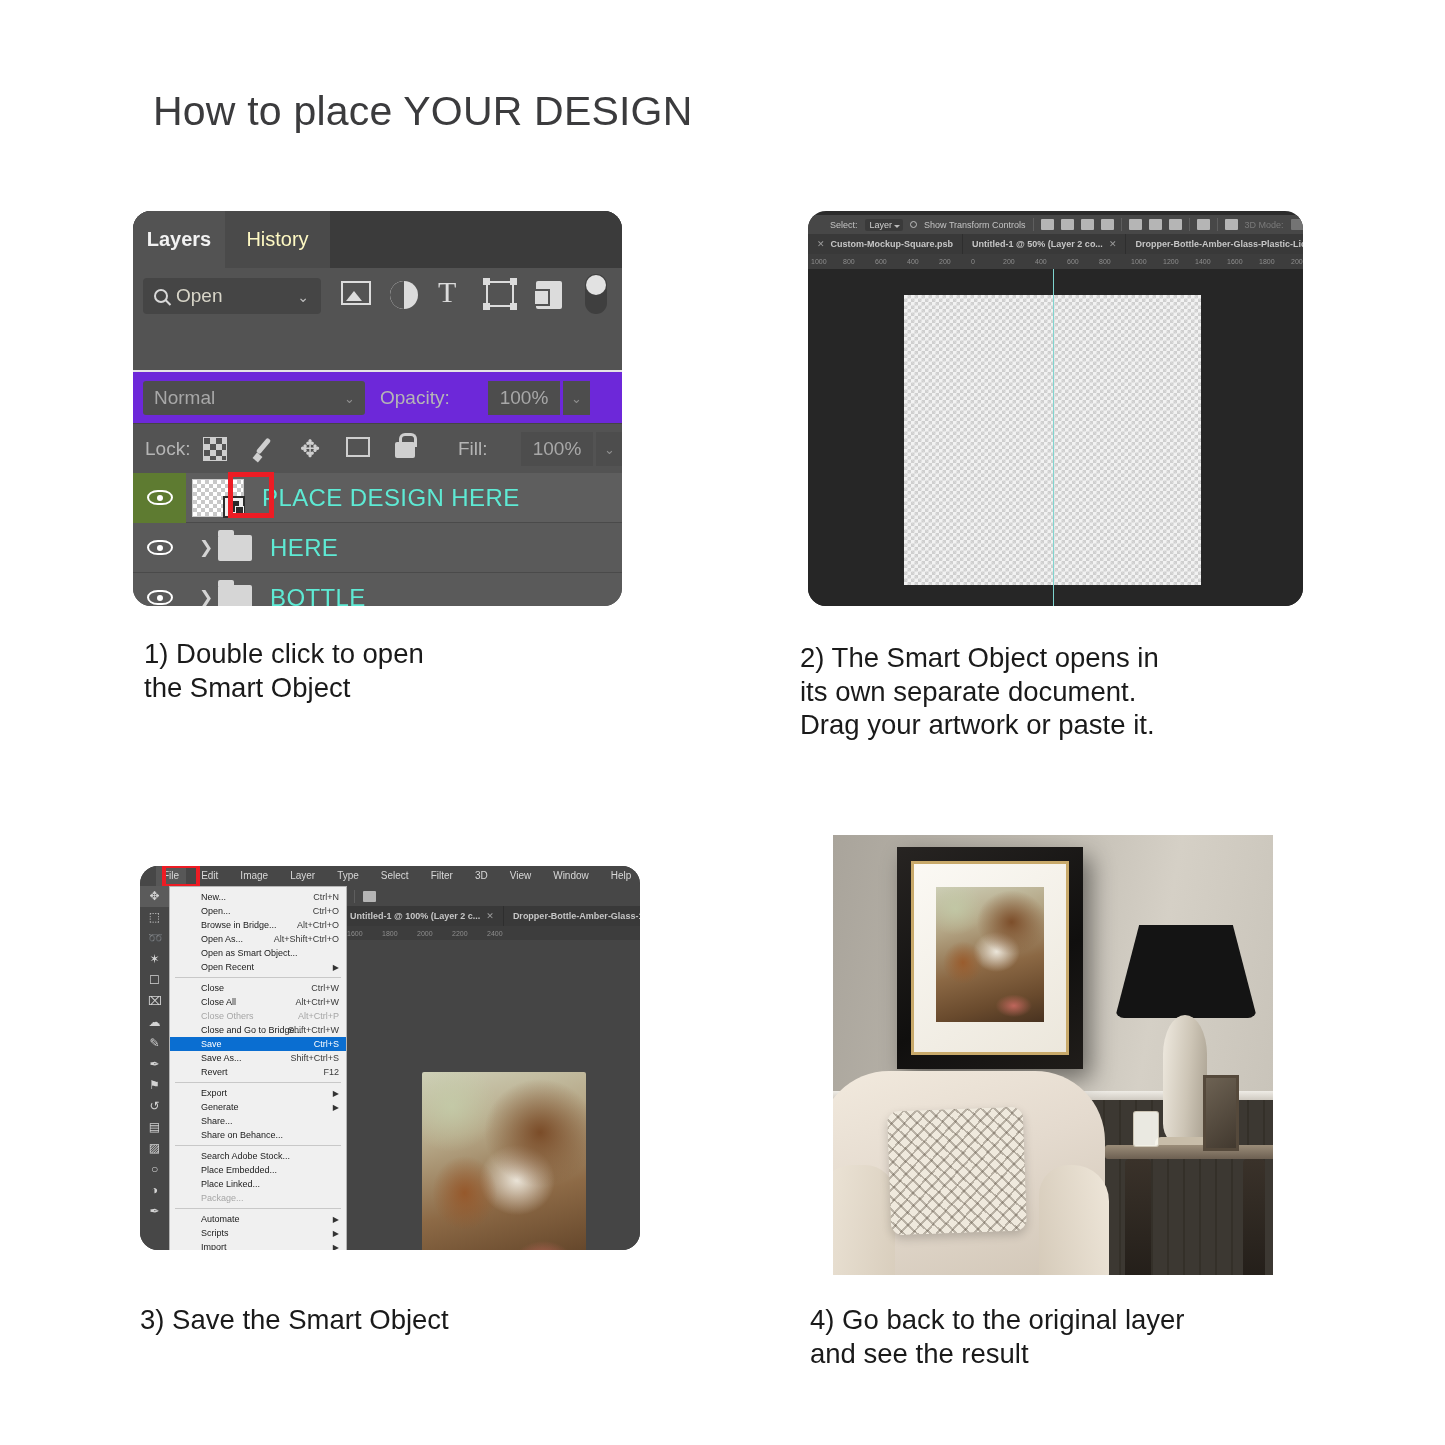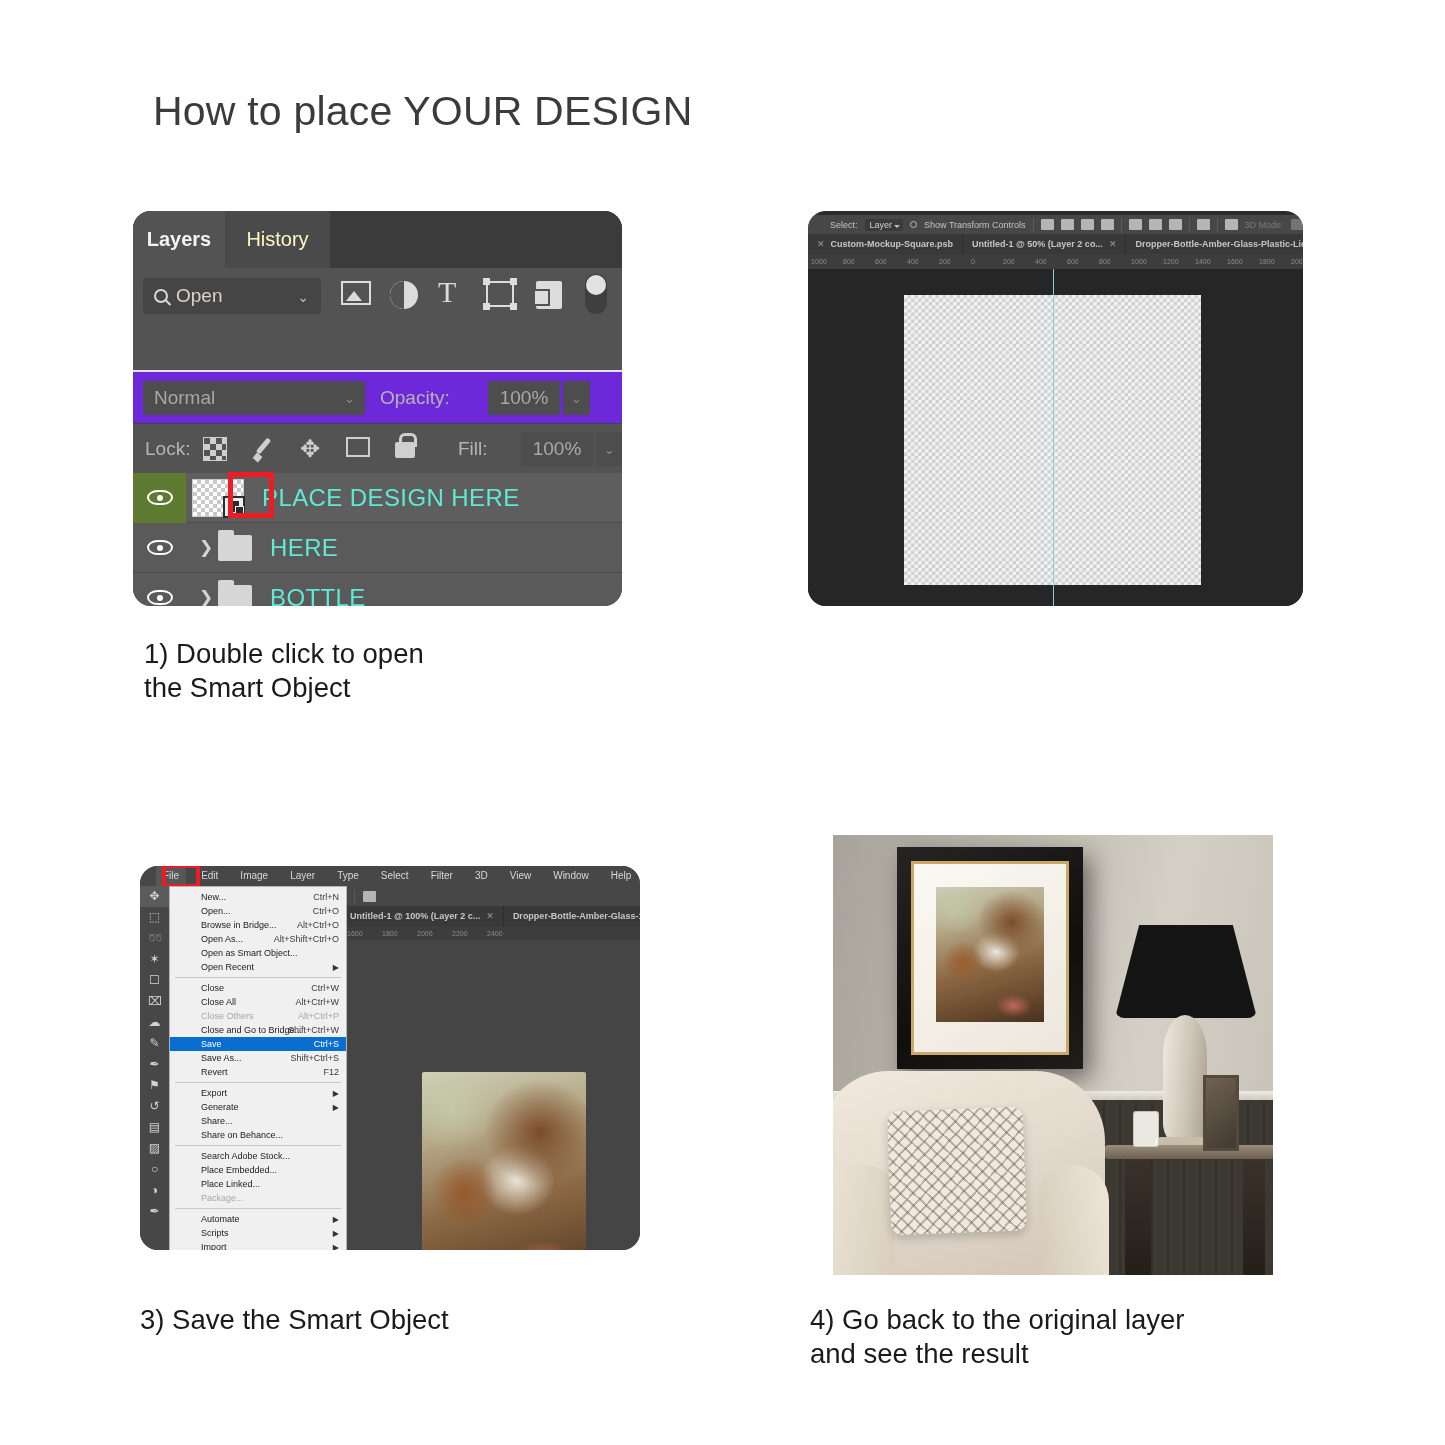--- a/index.html
+++ b/index.html
@@ -647,6 +647,9 @@
 
   <div class="caption" id="cap1">1) Double click to open
      the Smart Object</div>
+  <div class="caption" id="cap2">2) The Smart Object opens in
+     its own separate document.
+     Drag your artwork or paste it.</div>
   <div class="caption" id="cap3">3) Save the Smart Object</div>
   <div class="caption" id="cap4">4) Go back to the original layer
      and see the result</div>

